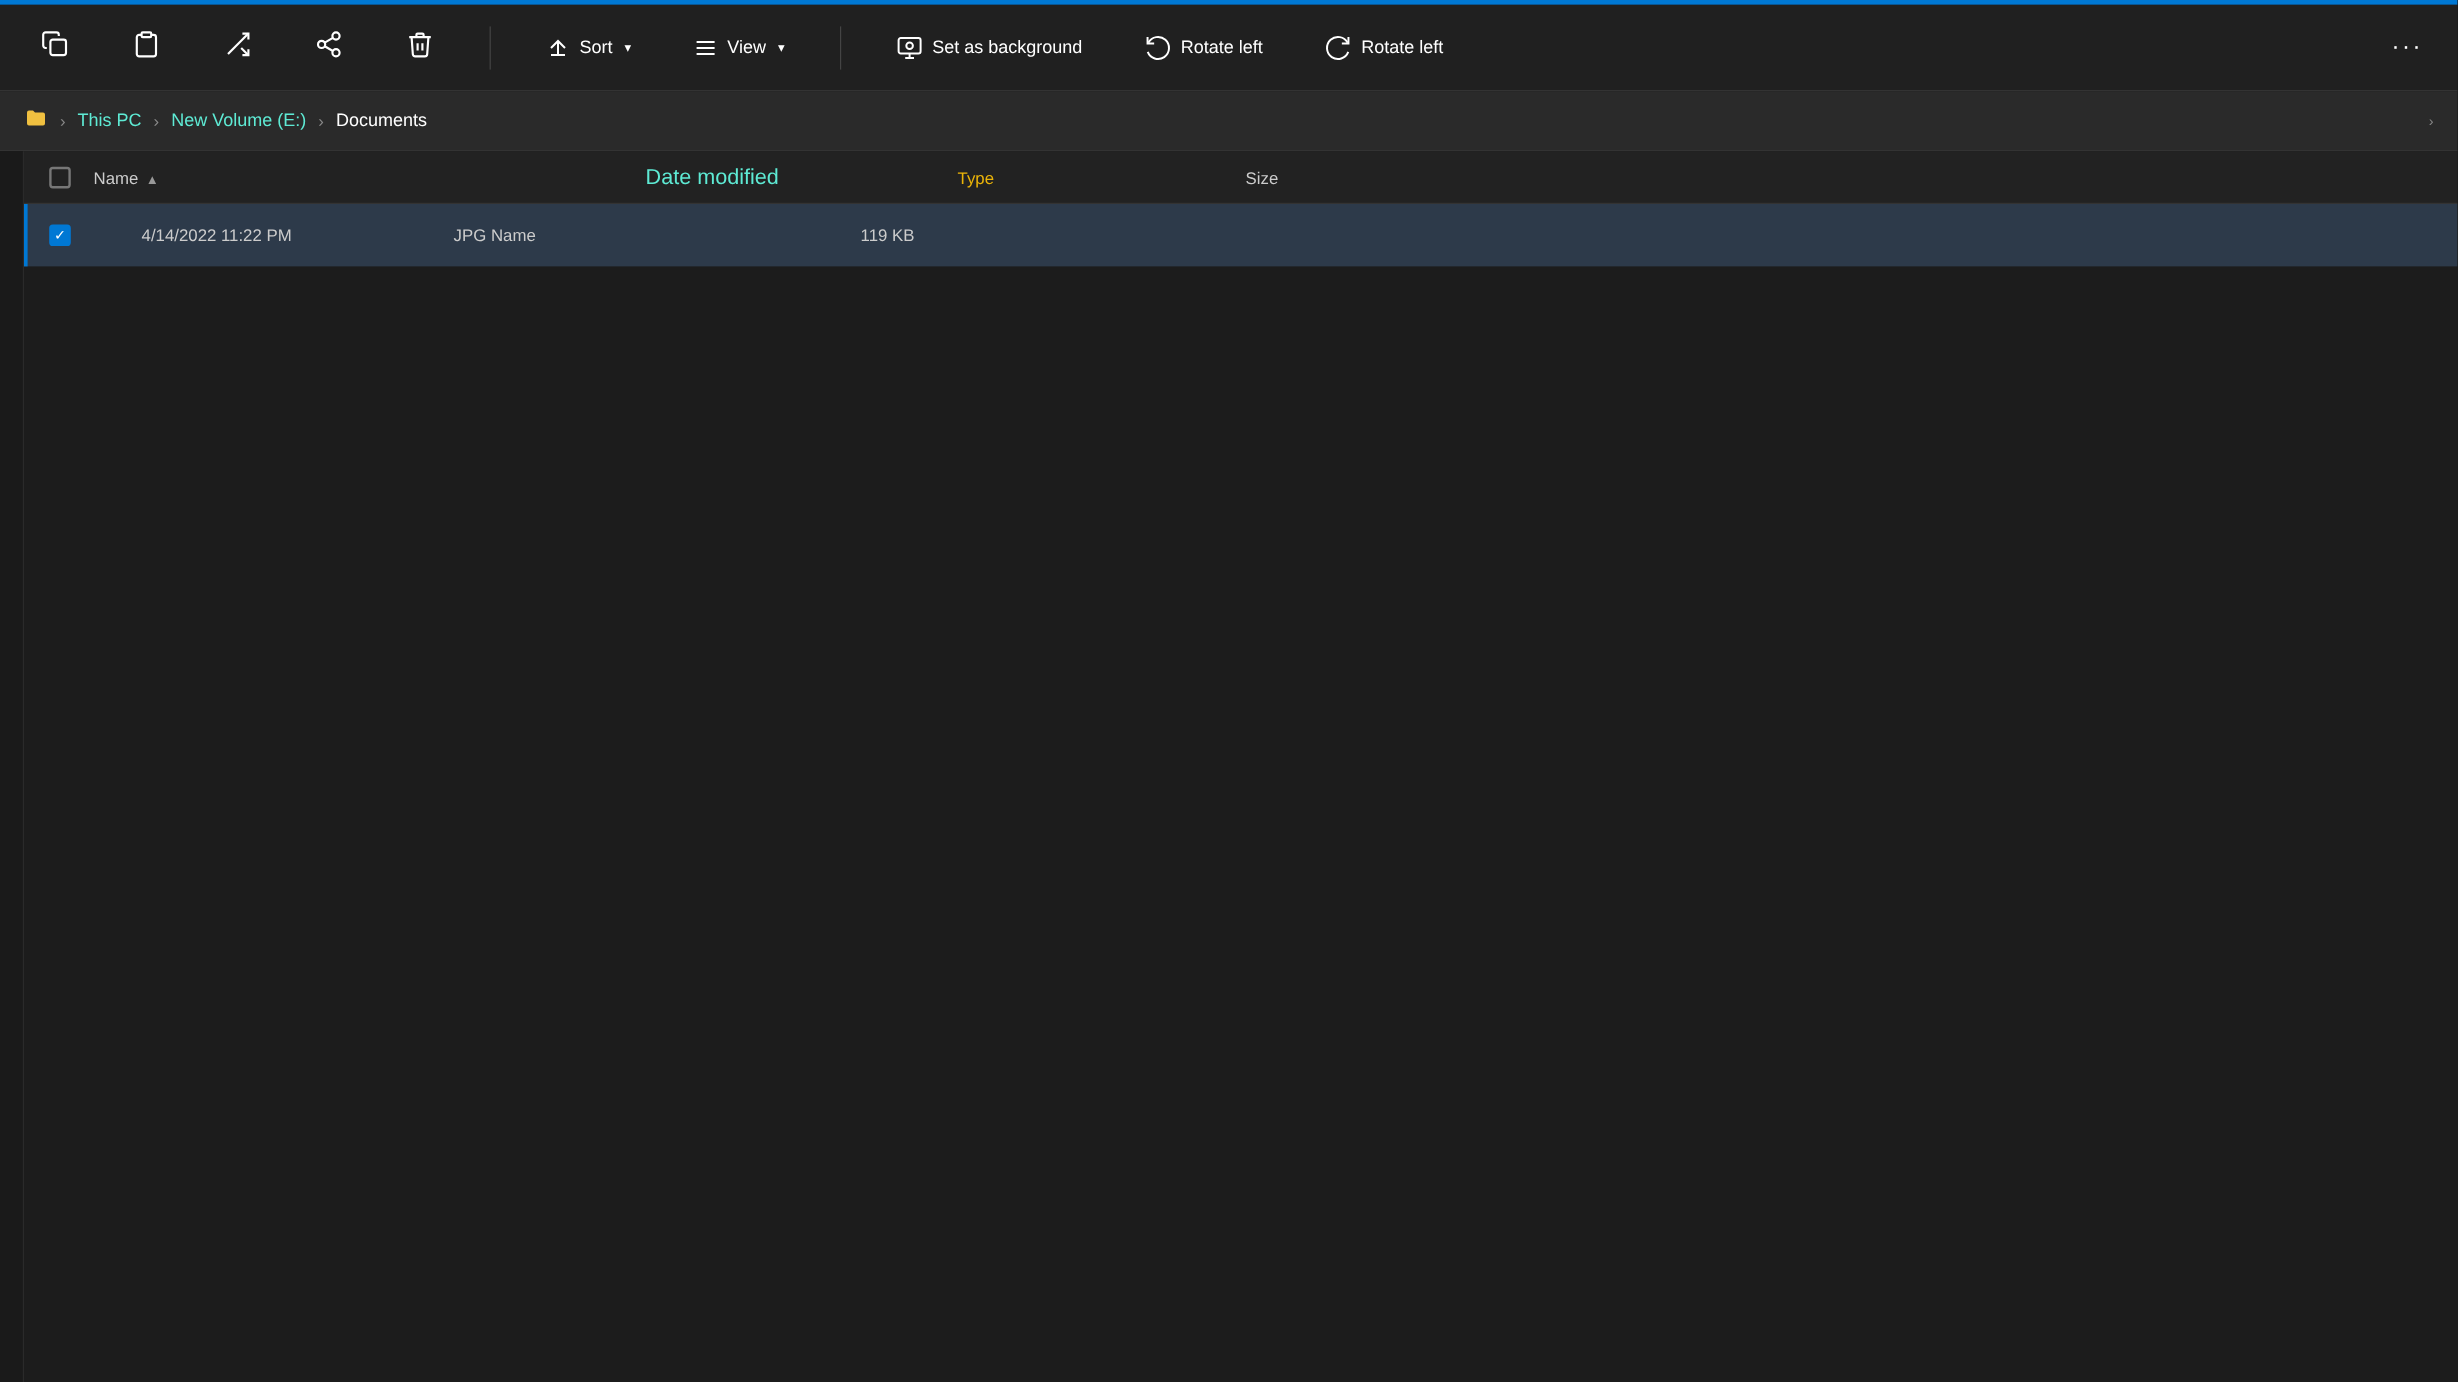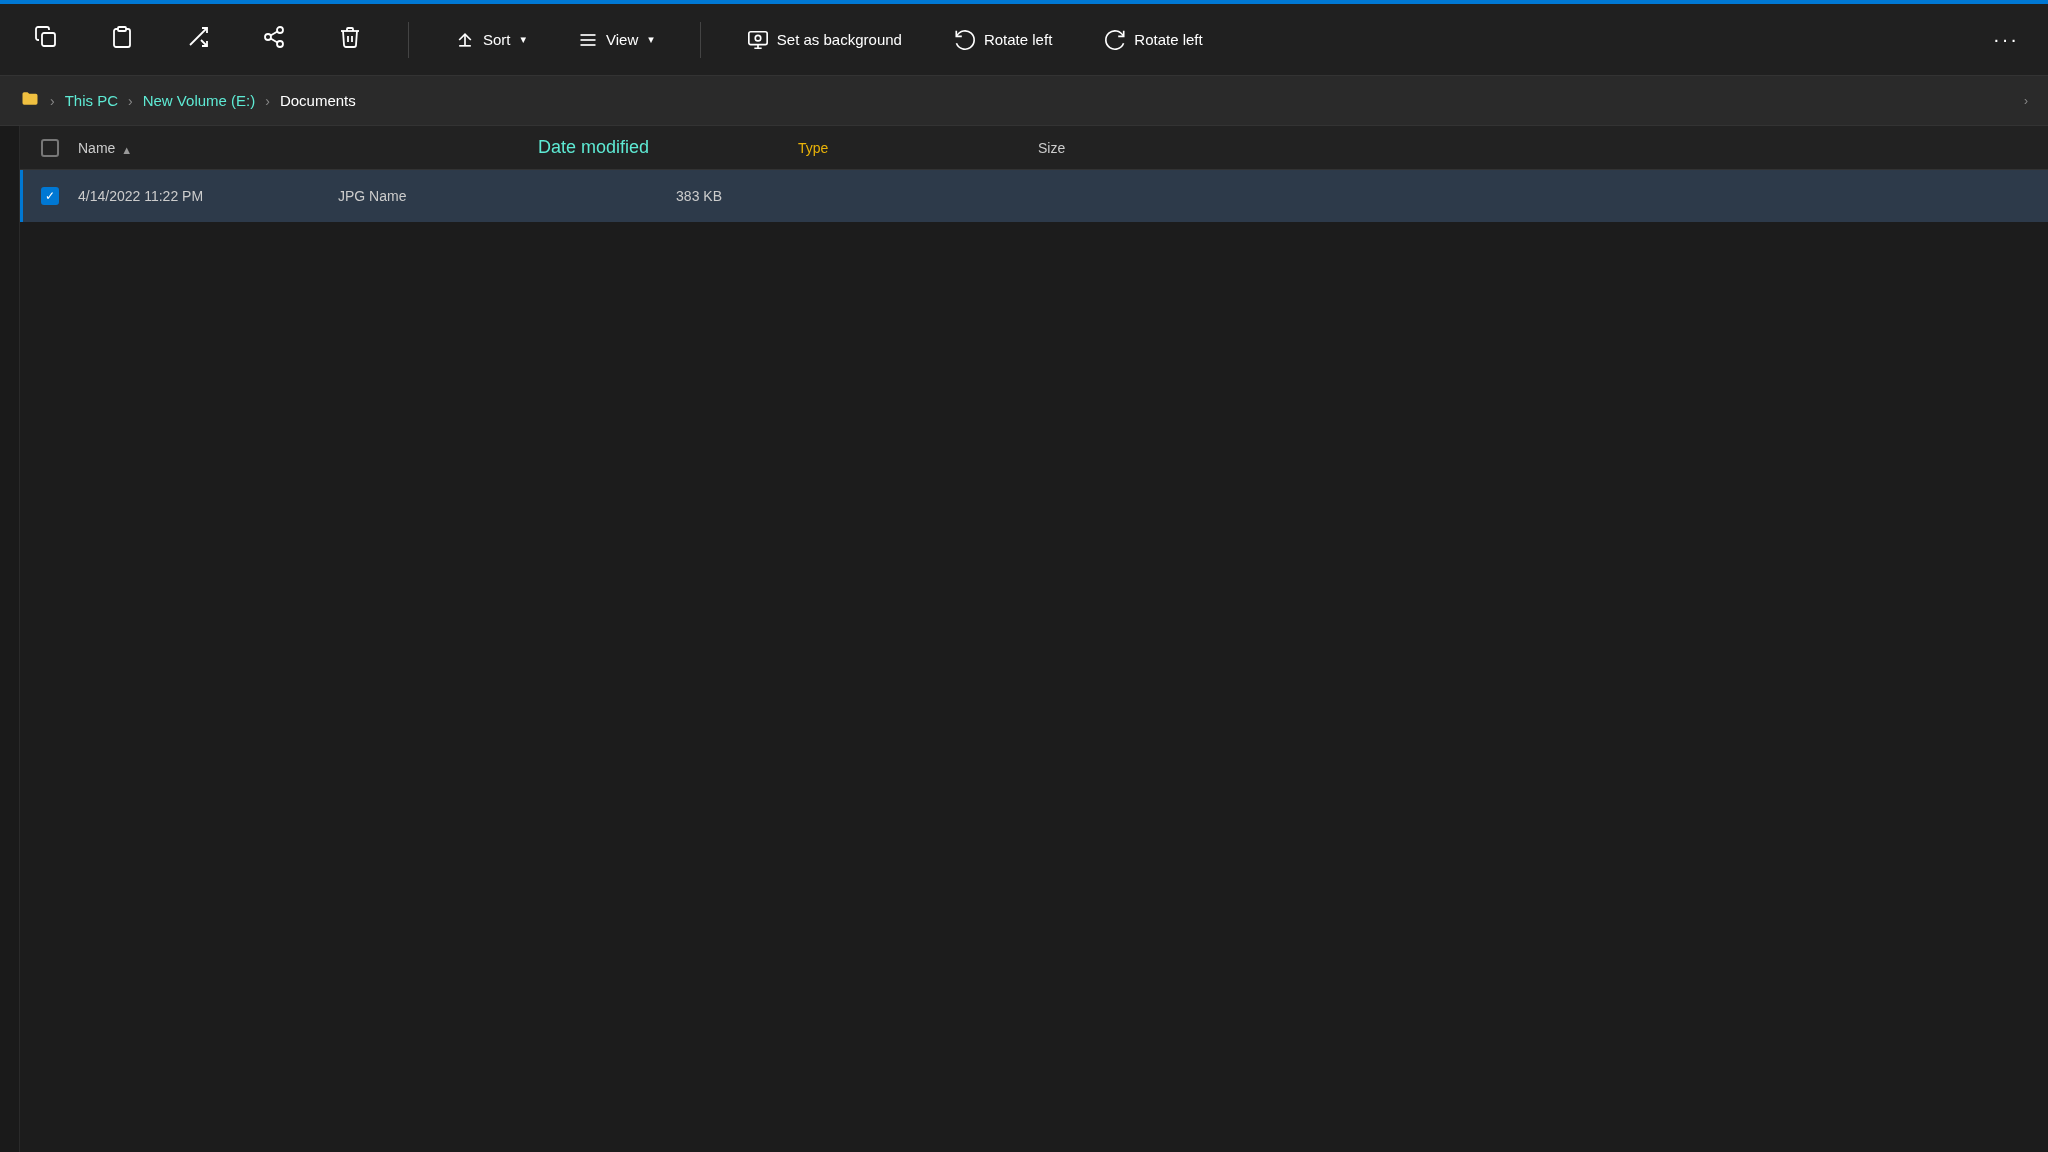--- a/index.html
+++ b/index.html
@@ -271,6 +271,7 @@
       color: #cccccc;
       font-size: 14px;
       padding: 0 8px;
+      margin-left: 40px;
     }
 
     .row-type {

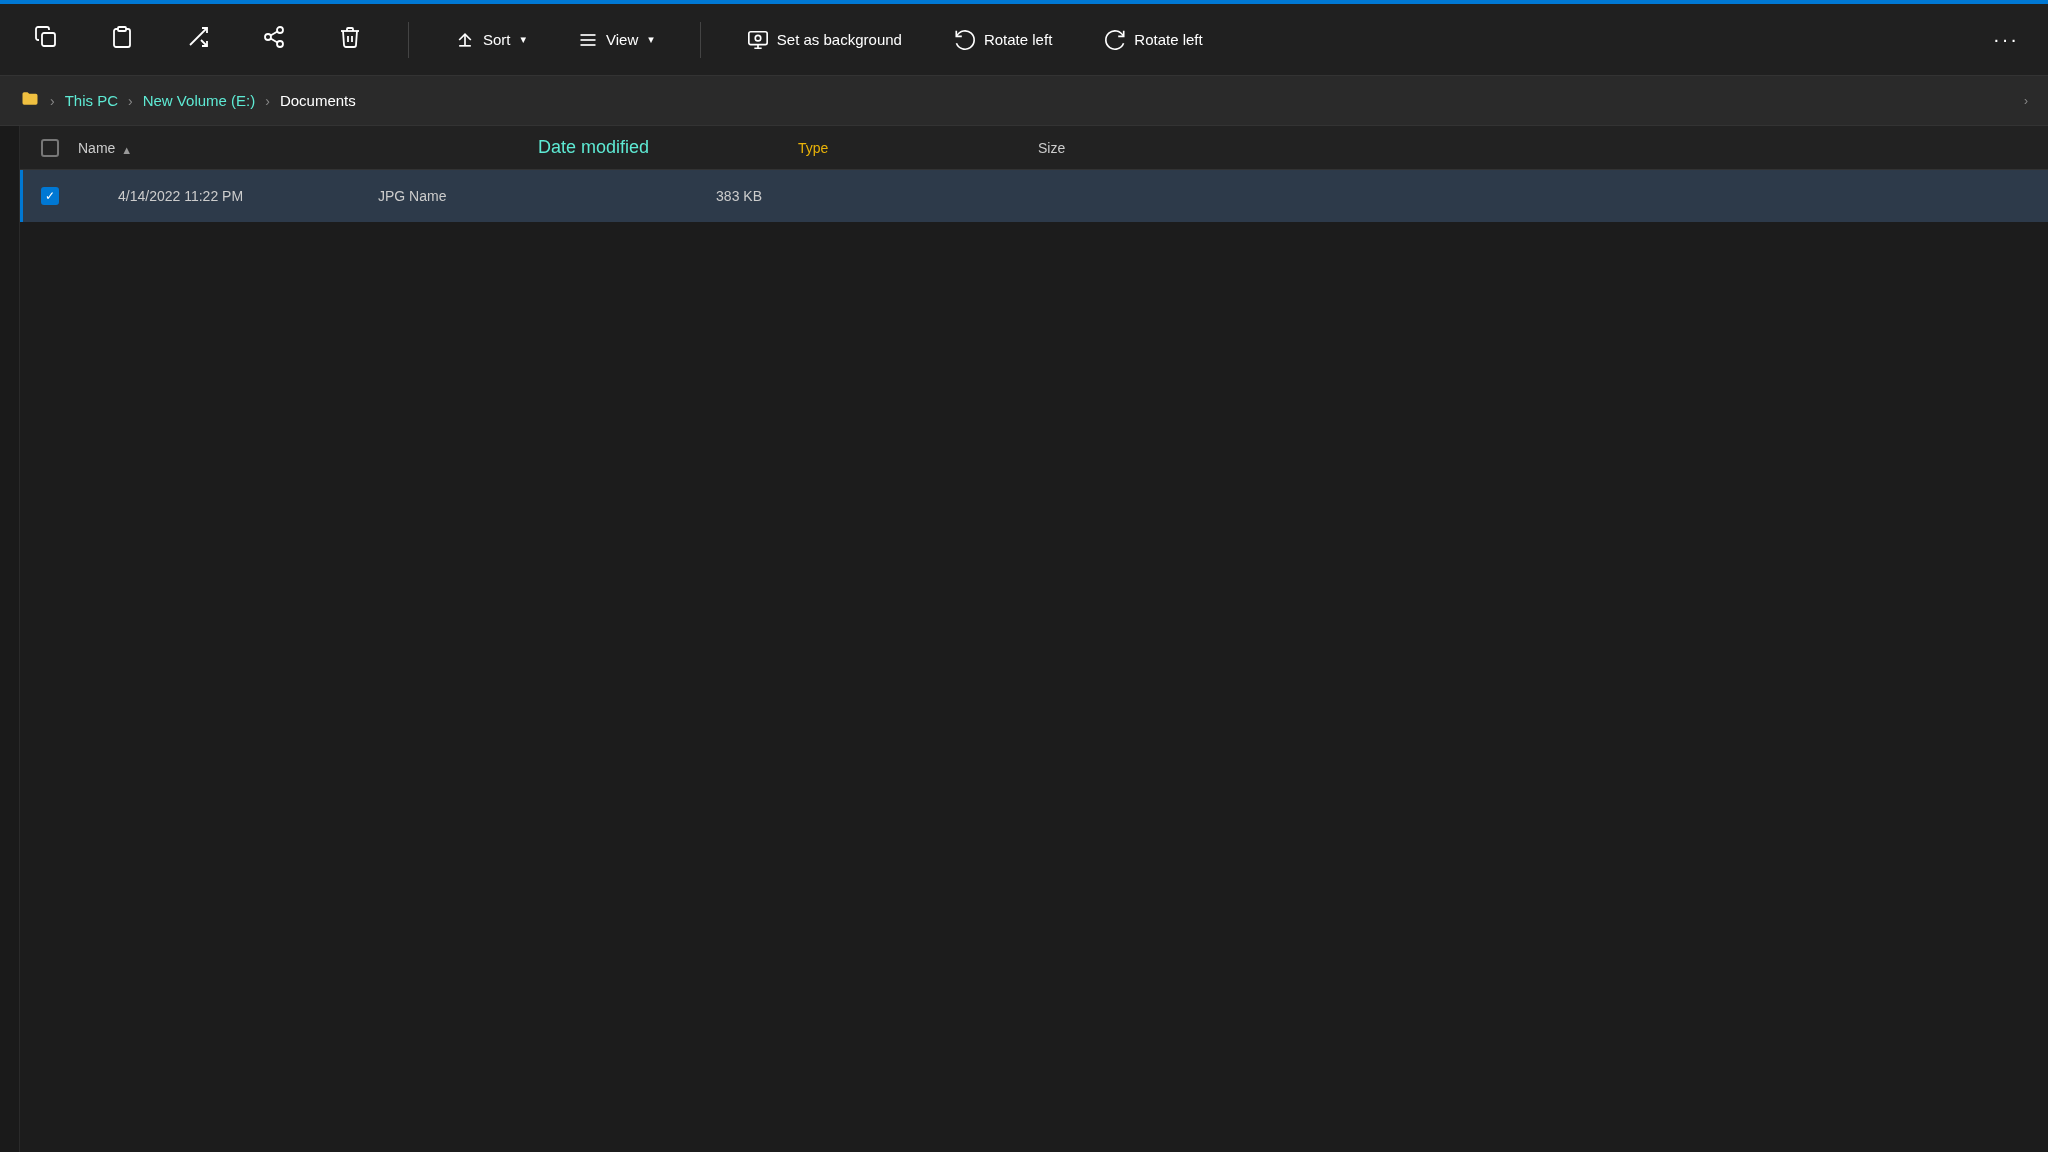--- a/index.html
+++ b/index.html
@@ -477,7 +477,7 @@
       </div>
       <div class="row-date">4/14/2022 11:22 PM</div>
       <div class="row-type">JPG Name</div>
-      <div class="row-size">383 KB</div>
+      <div class="row-size">119 KB</div>
     </div>
   </div>
 </div>

